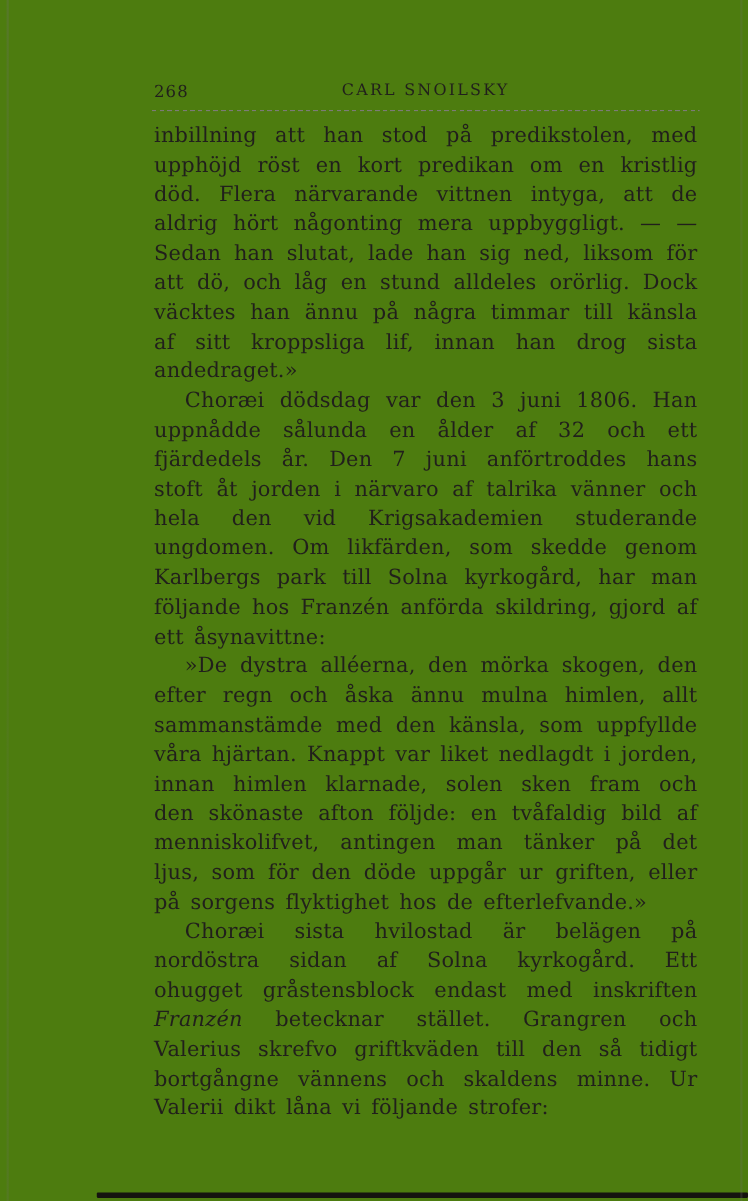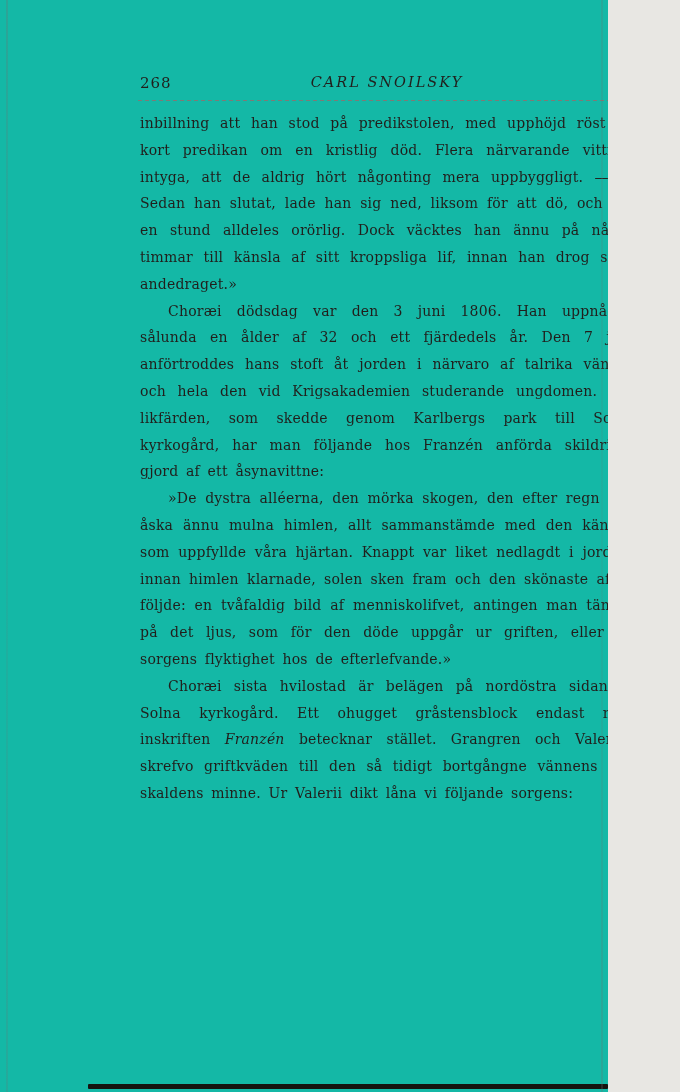--- a/index.html
+++ b/index.html
@@ -9,9 +9,9 @@
   }
   .page {
     position: relative;
-    width: 608px;
+    width: 680px;
     height: 1092px;
-    background: #14b8a6;
+    background: #4d7c0f;
     overflow: hidden;
     font-family: "DejaVu Serif", serif;
     color: #211f1c;

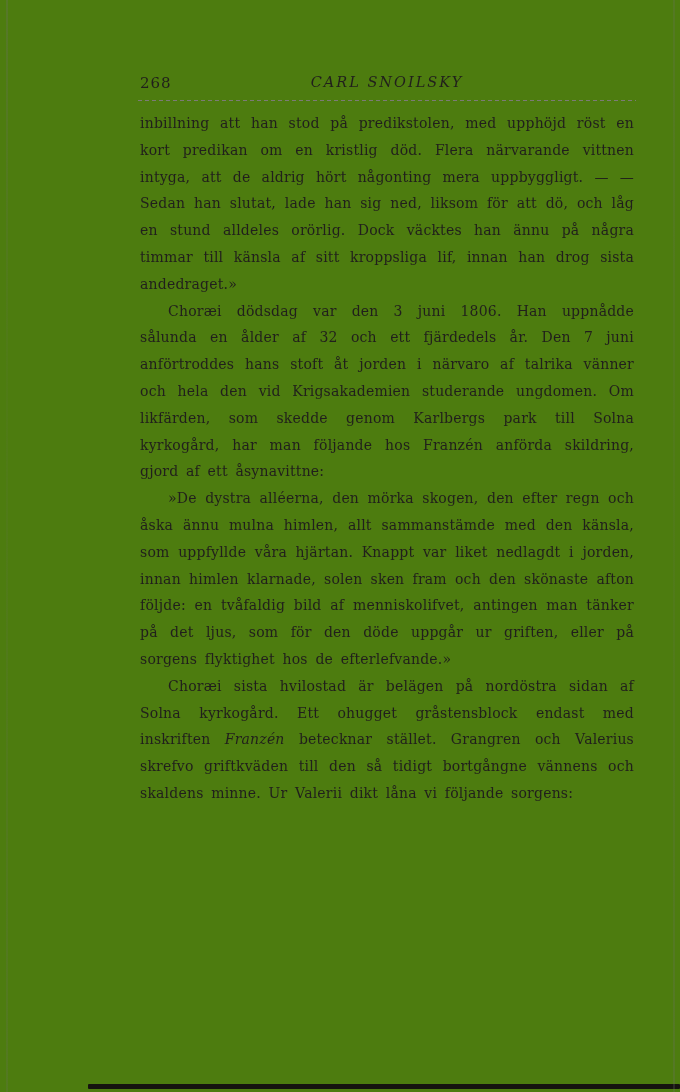--- a/index.html
+++ b/index.html
@@ -35,7 +35,6 @@
     text-align: center;
     font-size: 14.5px;
     letter-spacing: 2px;
-    font-style: italic;
   }
   .header-rule {
     position: absolute;

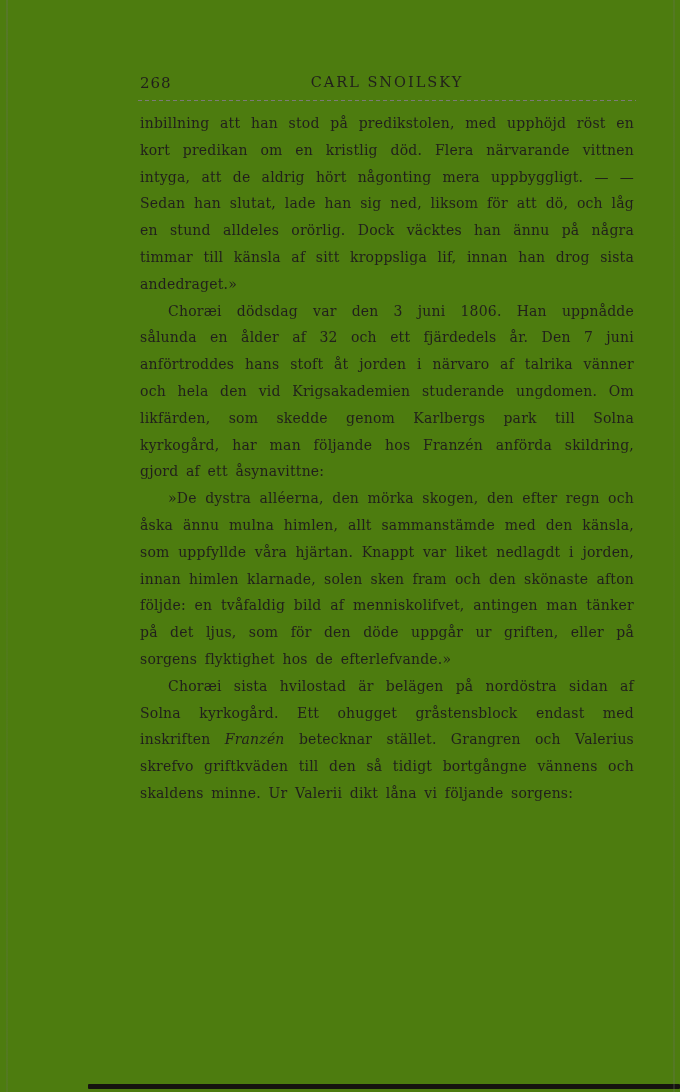--- a/index.html
+++ b/index.html
@@ -53,7 +53,7 @@
     top: 110px;
     left: 140px;
     width: 494px;
-    font-size: 14px;
+    font-size: 19px;
     line-height: 26.8px;
     word-spacing: 3px;
     letter-spacing: 0.2px;

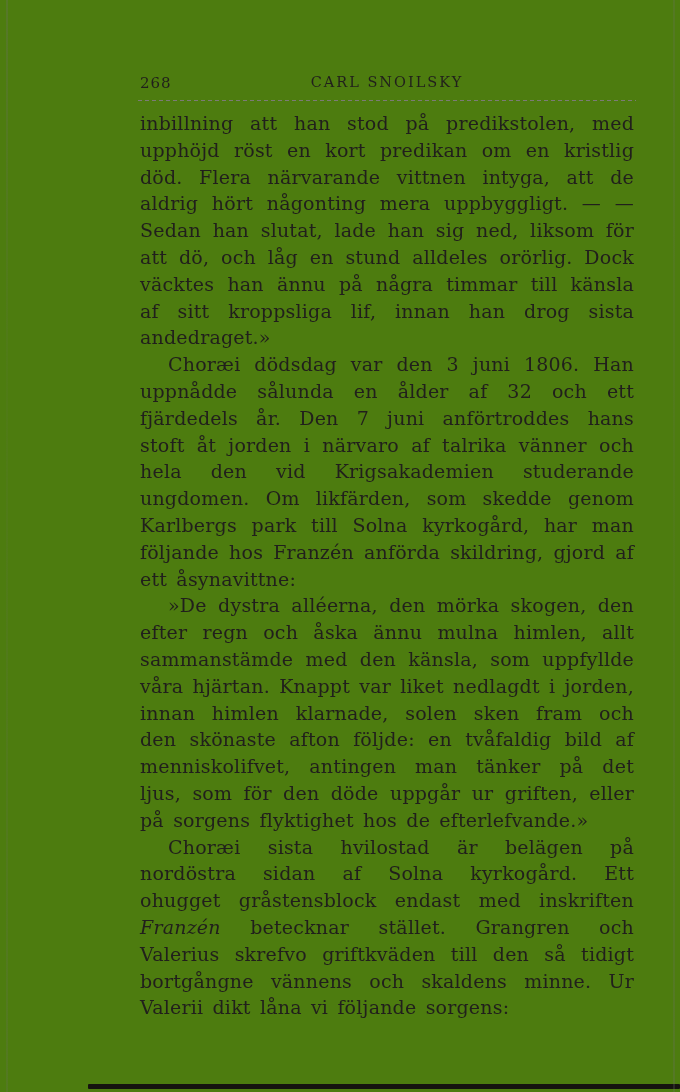--- a/index.html
+++ b/index.html
@@ -120,7 +120,7 @@
       <p class="para"><span>inbillning att han stod på predikstolen, med upphöjd röst en kort predikan om en kristlig död. Flera närvarande vittnen intyga, att de aldrig hört någonting mera uppbyggligt. — — Sedan han slutat, lade han sig ned, liksom för att dö, och låg en stund alldeles orörlig. Dock väcktes han ännu på några timmar till känsla af sitt kroppsliga lif, innan han drog sista andedraget.»</span></p>
       <p class="para indent"><span>Choræi dödsdag var den 3 juni 1806. Han uppnådde sålunda en ålder af 32 och ett fjärdedels år. Den 7 juni anförtroddes hans stoft åt jorden i närvaro af talrika vänner och hela den vid Krigsakademien studerande ungdomen. Om likfärden, som skedde genom Karlbergs park till Solna kyrkogård, har man följande hos Franzén anförda skildring, gjord af ett åsynavittne:</span></p>
       <p class="para indent"><span>»De dystra alléerna, den mörka skogen, den efter regn och åska ännu mulna himlen, allt sammanstämde med den känsla, som uppfyllde våra hjärtan. Knappt var liket nedlagdt i jorden, innan himlen klarnade, solen sken fram och den skönaste afton följde: en tvåfaldig bild af menniskolifvet, antingen man tänker på det ljus, som för den döde uppgår ur griften, eller på sorgens flyktighet hos de efterlefvande.»</span></p>
-      <p class="para indent"><span>Choræi sista hvilostad är belägen på nordöstra sidan af Solna kyrkogård. Ett ohugget gråstensblock endast med inskriften </span><span class="italic">Franzén</span><span> betecknar stället. Grangren och Valerius skrefvo griftkväden till den så tidigt bortgångne vännens och skaldens minne. Ur Valerii dikt låna vi följande sorgens:</span></p>
+      <p class="para indent"><span>Choræi sista hvilostad är belägen på nordöstra sidan af Solna kyrkogård. Ett ohugget gråstensblock endast med inskriften </span><span class="italic">Franzén</span><span> betecknar stället. Grangren och Valerius skrefvo griftkväden till den så tidigt bortgångne vännens och skaldens minne. Ur Valerii dikt låna vi följande strofer:</span></p>
     </div>
 
   <div class="bottom-bar"></div>

